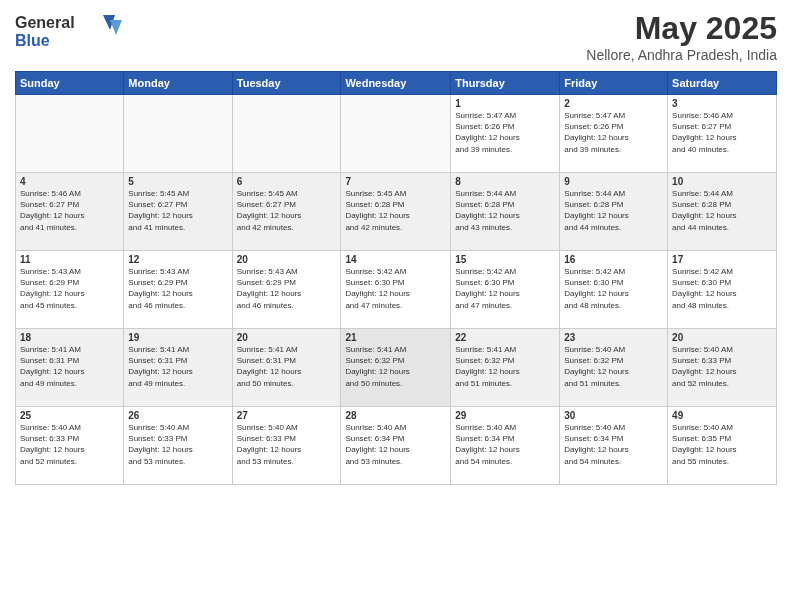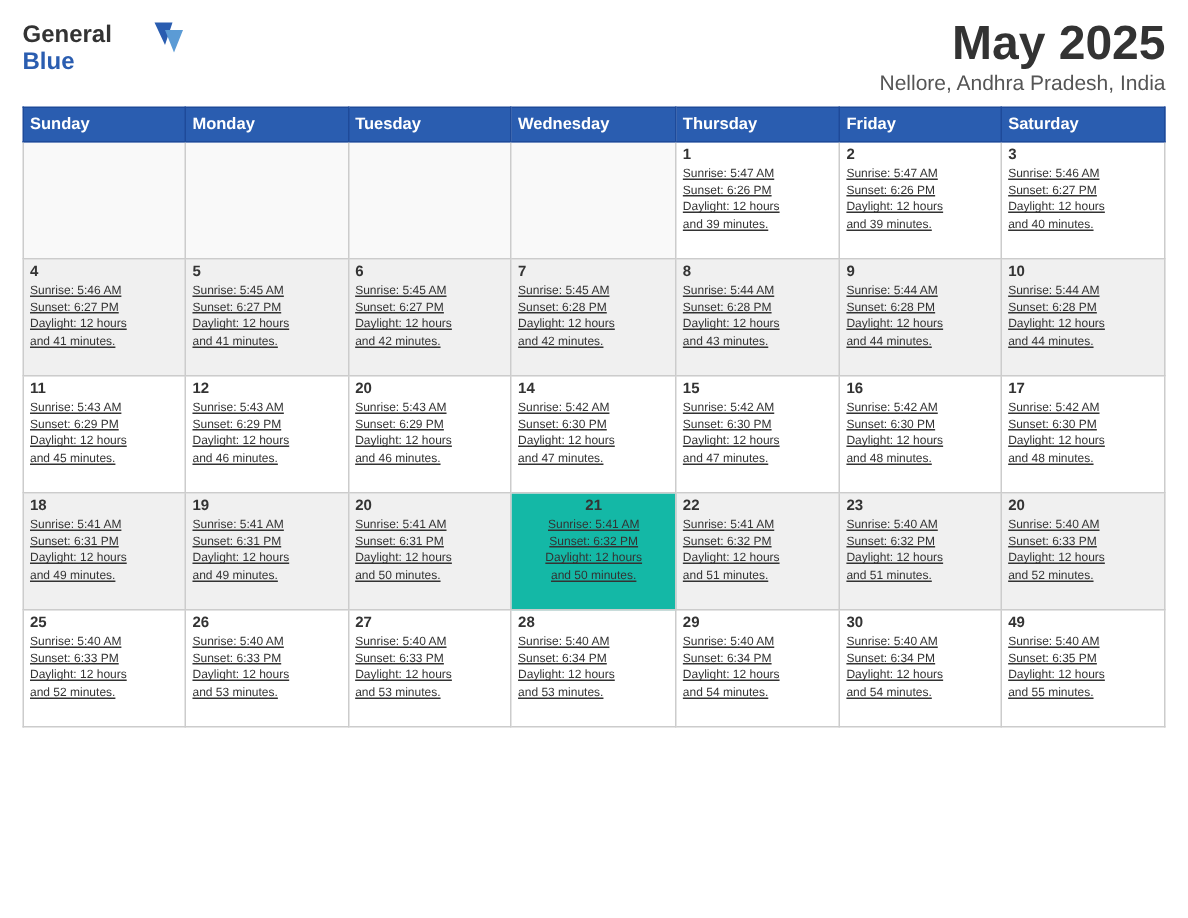--- a/index.html
+++ b/index.html
@@ -42,7 +42,7 @@
     .calendar td.empty { background: #f9f9f9; }
     
     .day-num { font-weight: bold; font-size: 10px; display: block; margin-bottom: 1px; }
-    .day-info { font-size: 8px; line-height: 1.4; color: #333; text-decoration: underline; }
+    .day-info { font-size: 8px; line-height: 1.4; color: #333; }
     
     .calendar tr:nth-child(odd) td:not(.empty) { background: #fff; }
     .calendar tr:nth-child(even) td:not(.empty) { background: #f5f5f5; }

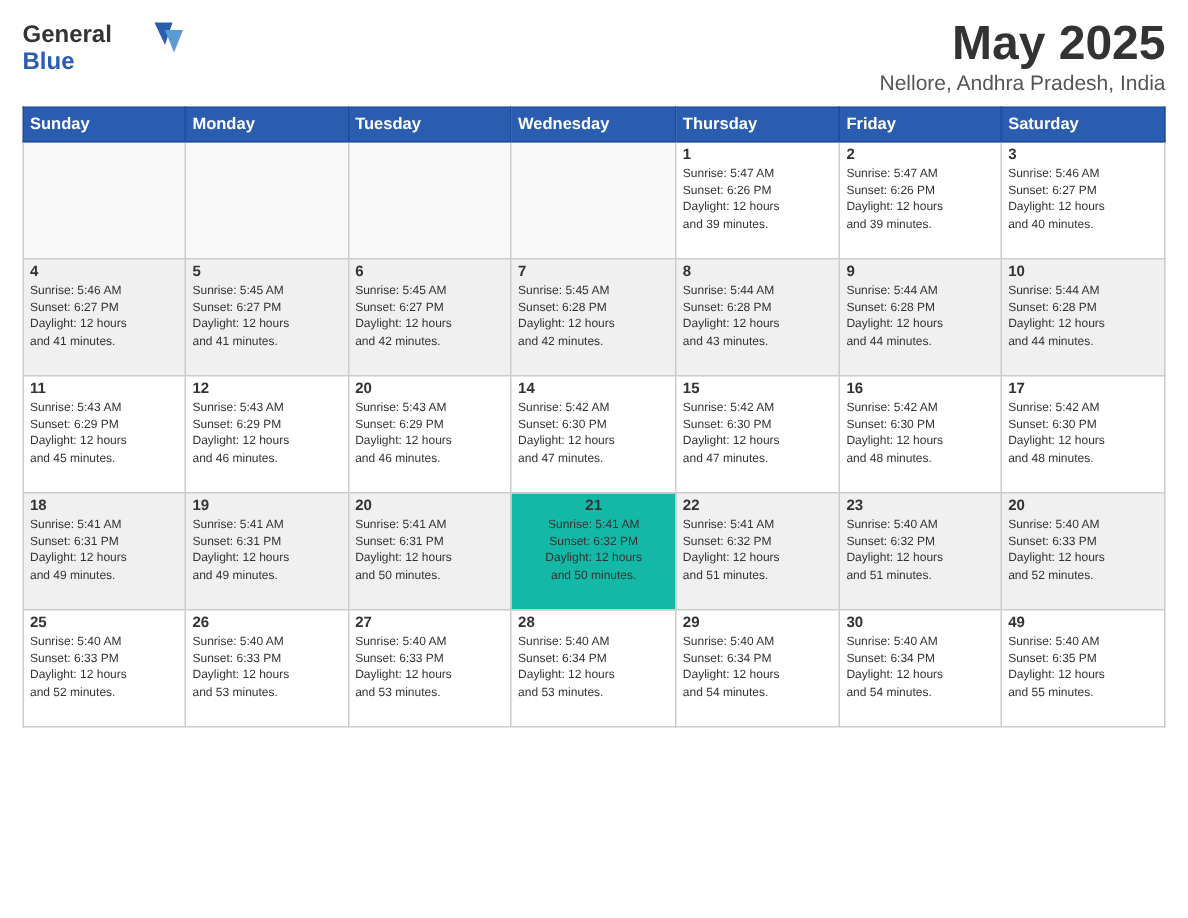--- a/index.html
+++ b/index.html
@@ -232,7 +232,7 @@
 Daylight: 12 hours
 and 50 minutes.</div>
           </td>
-          <td style="background-color: #14b8a6; text-align: center;">
+          <td style="background-color: #e5e5e5;">
             <span class="day-num">21</span>
             <div class="day-info" style="white-space: pre-line;">Sunrise: 5:41 AM
 Sunset: 6:32 PM

